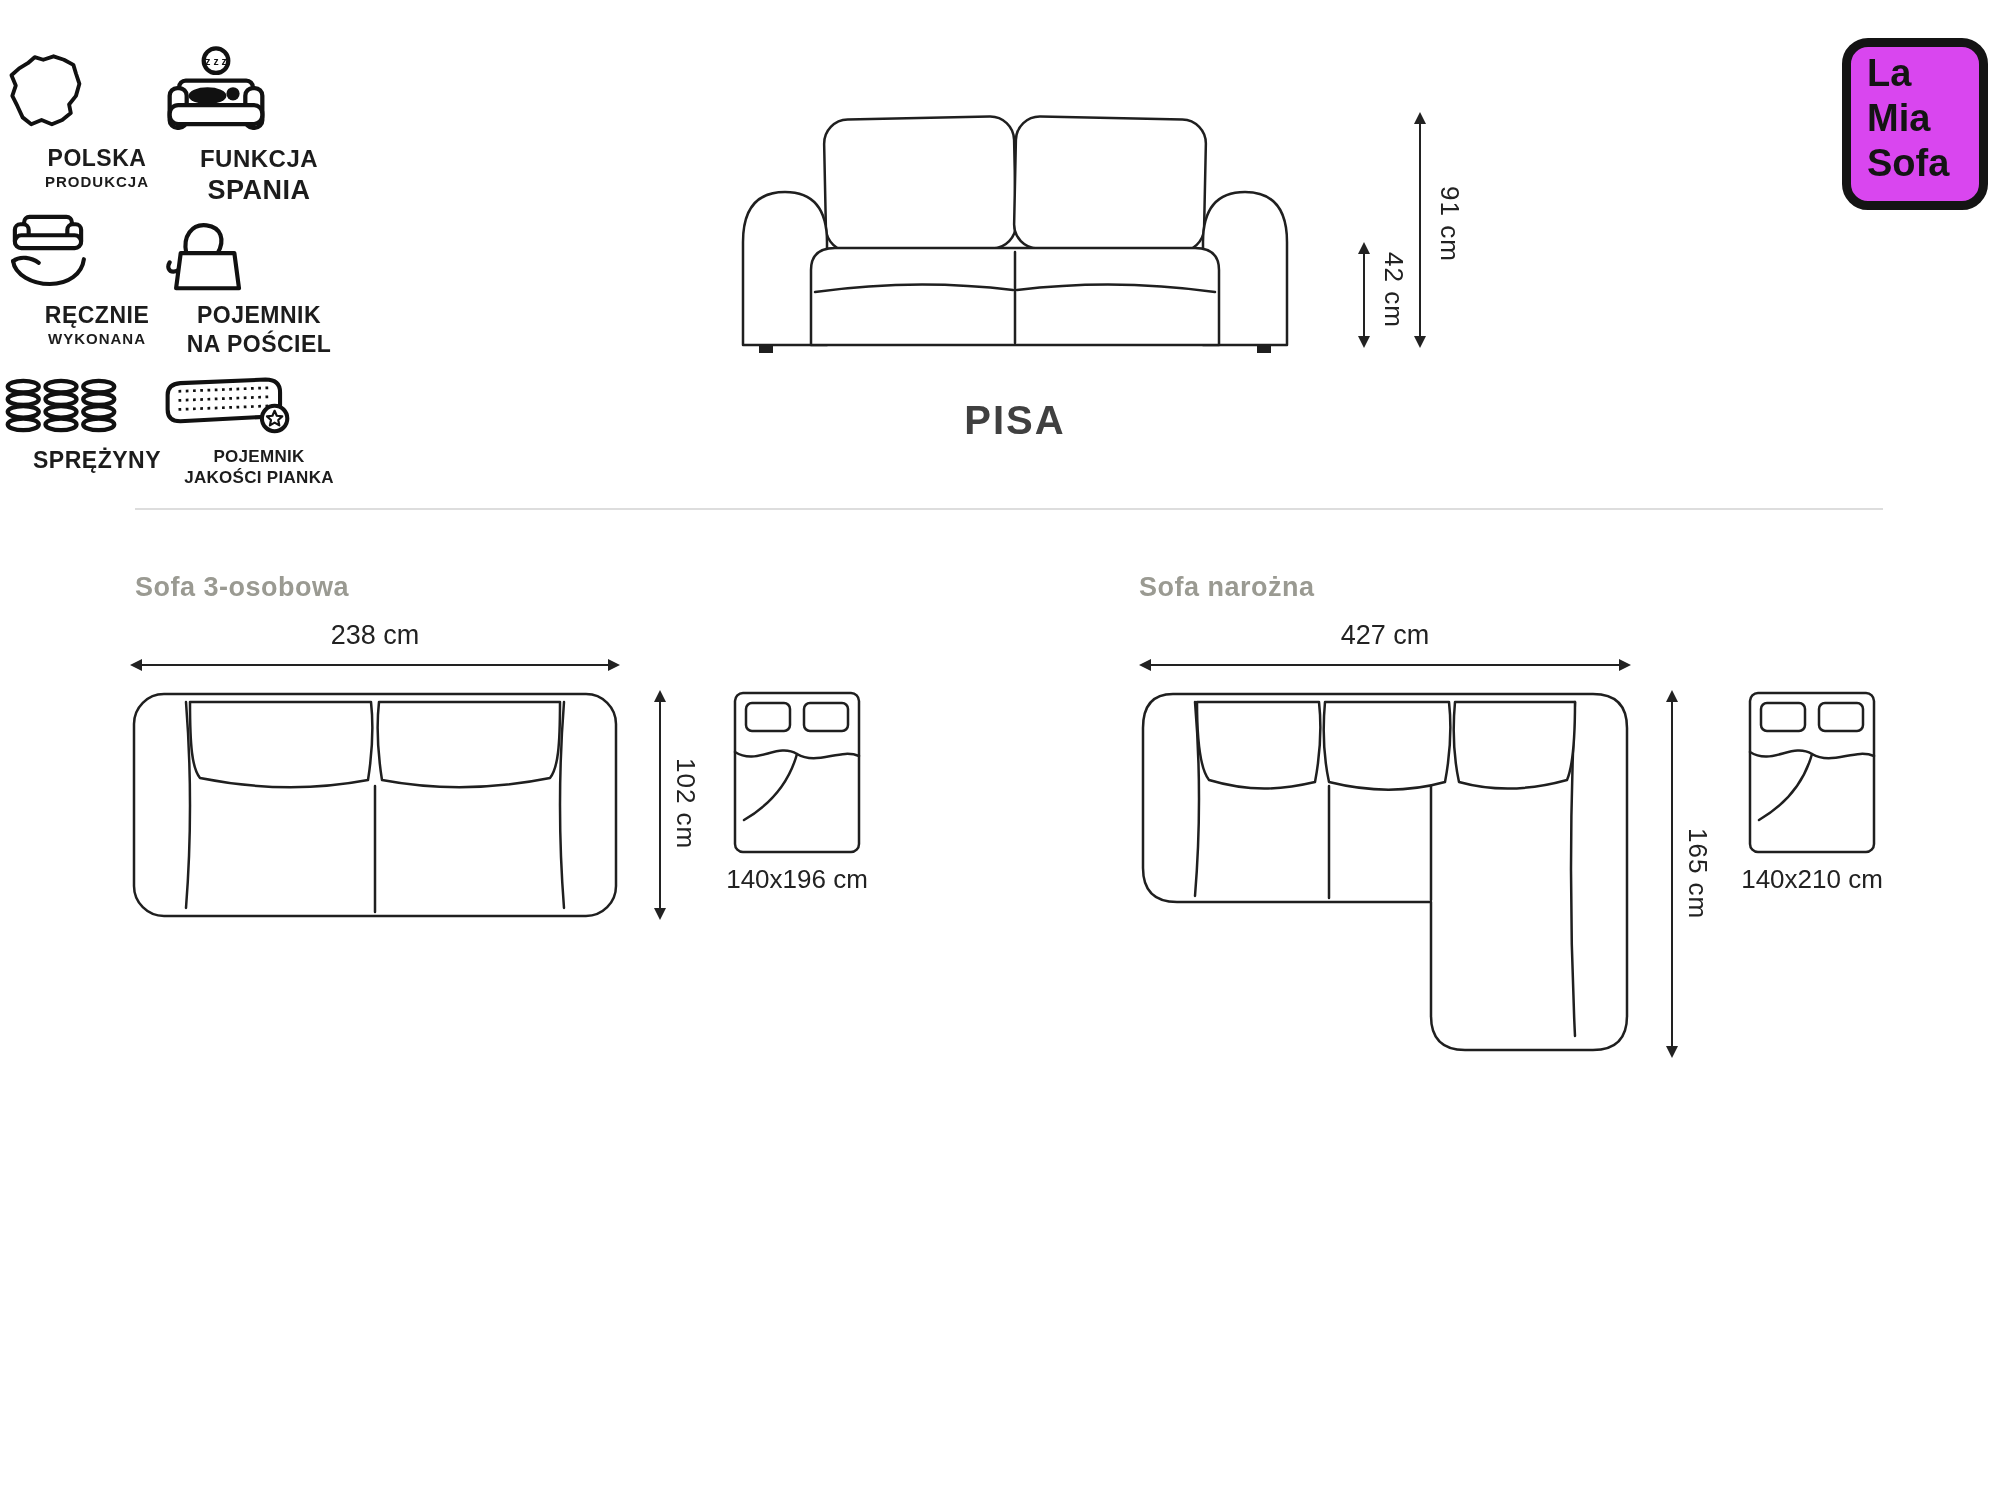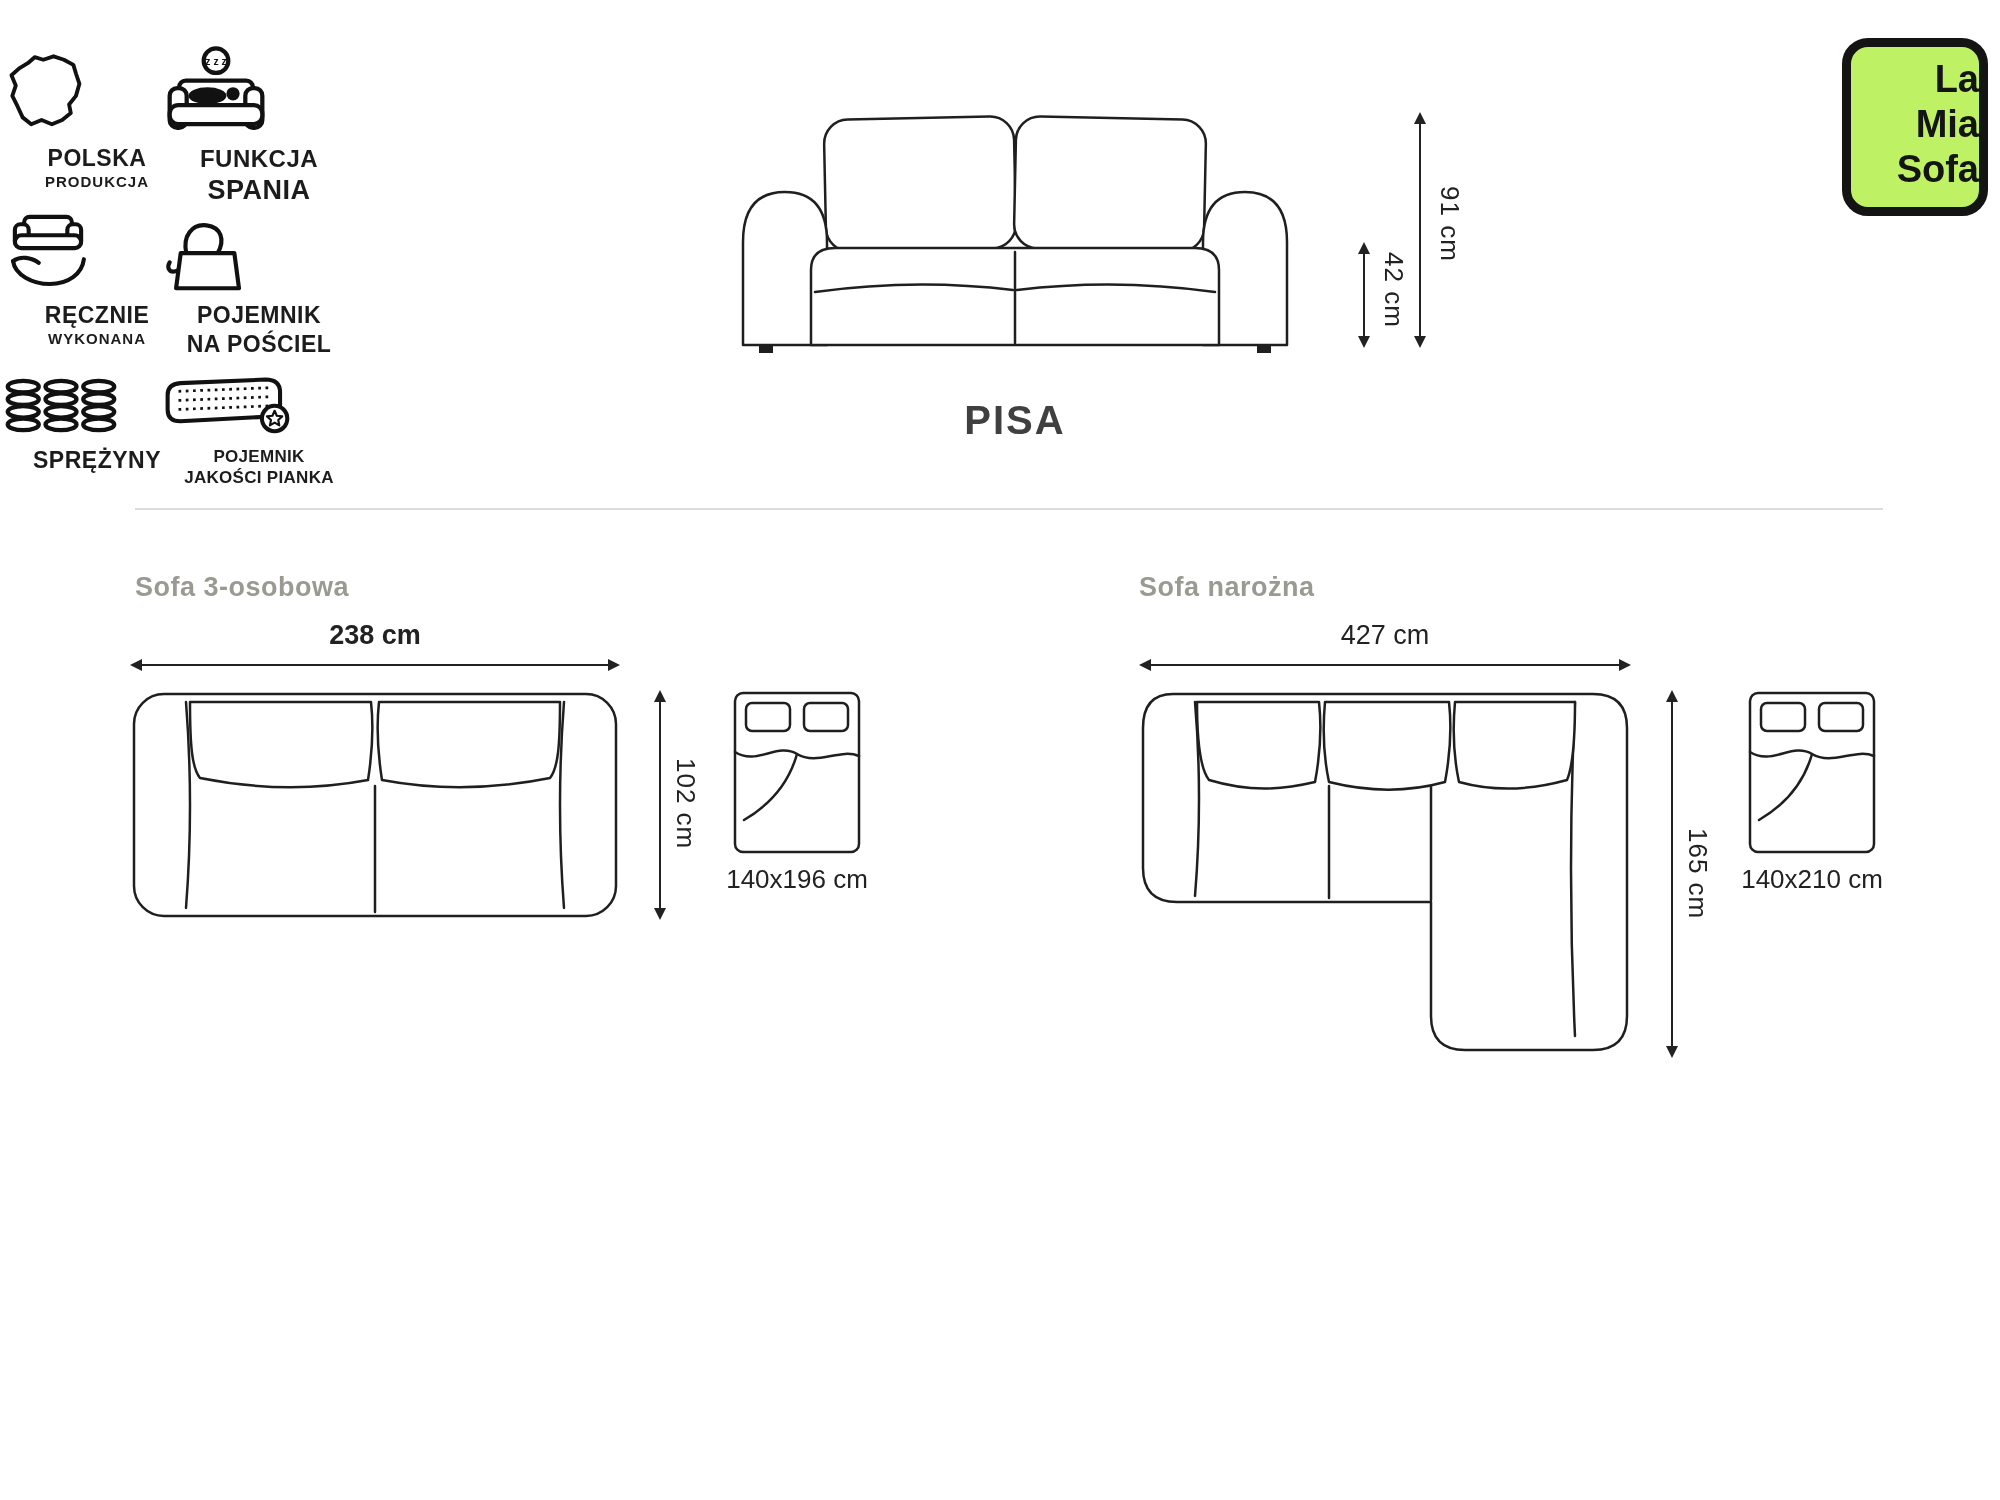--- a/index.html
+++ b/index.html
@@ -34,7 +34,7 @@
   #model-title{position:absolute;left:715px;top:398px;width:600px;text-align:center;
                font-size:40px;font-weight:700;letter-spacing:2px;color:#404040;}
   #logo{position:absolute;left:1842px;top:38px;width:112px;height:140px;
-        border:9px solid #141414;border-radius:26px;padding:10px 0 10px 16px;background:#bef264;text-align:right;}
+        border:9px solid #141414;border-radius:26px;padding:4px 0 10px 16px;background:#d946ef;}
   #logo .bl{font-size:38px;font-weight:800;line-height:1.18;color:#141414;}
 </style>
 </head>

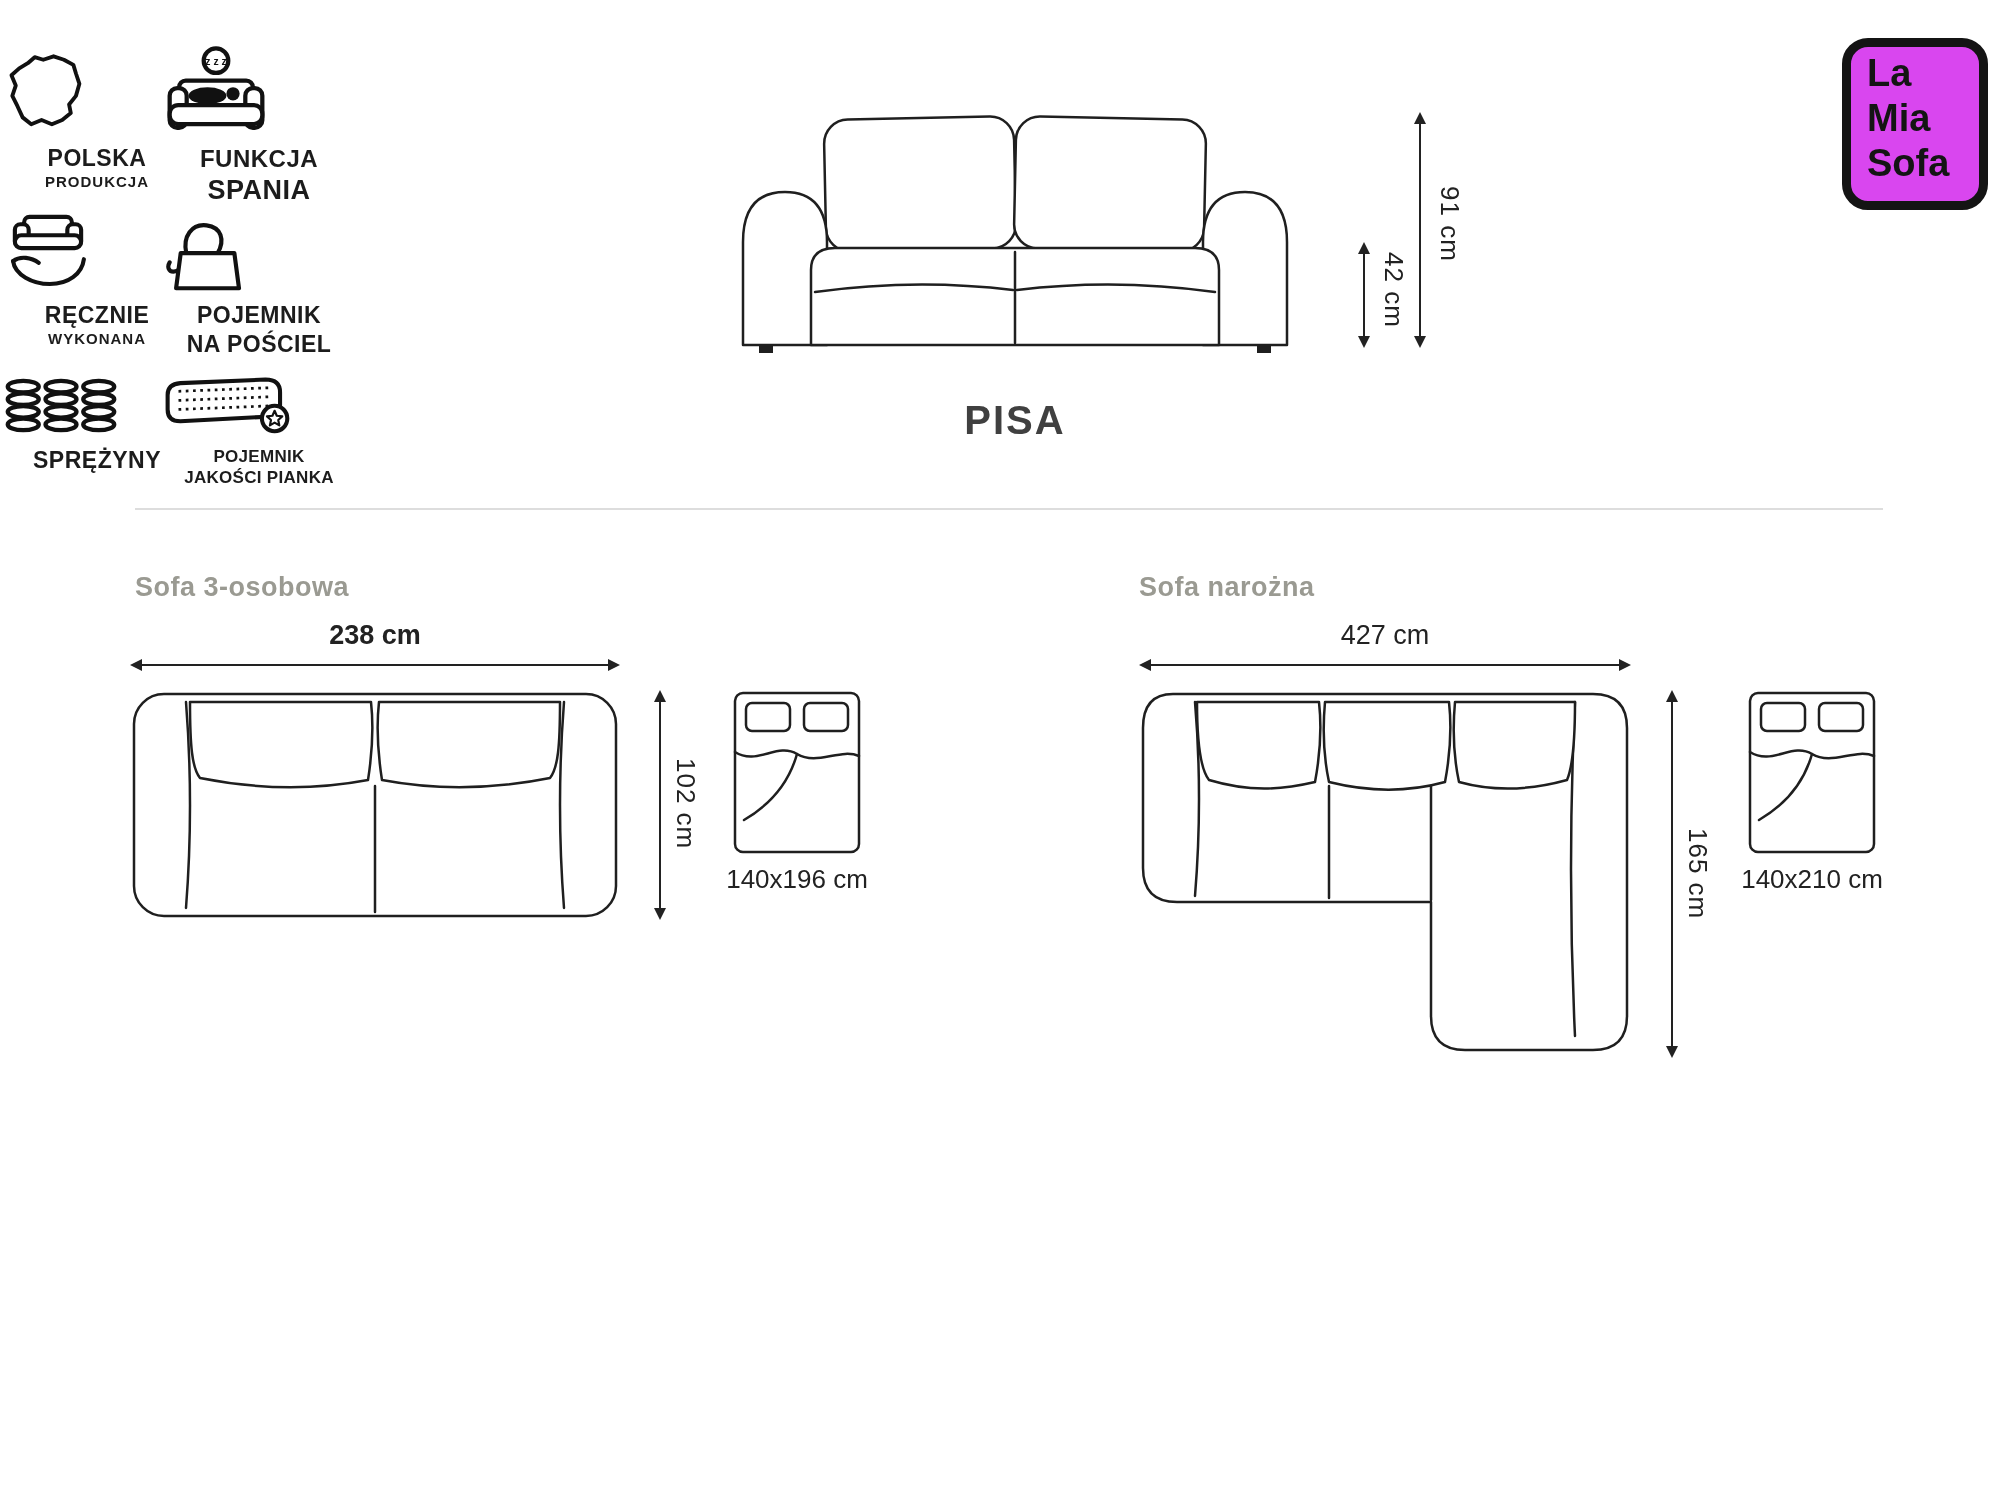--- a/index.html
+++ b/index.html
@@ -176,7 +176,7 @@
 
   <div class="section-h" style="left:135px;top:572px;">Sofa 3-osobowa</div>
 
-  <div class="hlabel" style="left:130px;top:620px;width:490px;font-weight:bold;">238 cm</div>
+  <div class="hlabel" style="left:130px;top:620px;width:490px;">238 cm</div>
   <svg class="abs" style="left:130px;top:655px;" width="490" height="20" viewBox="0 0 490 20">
     <line class="dimline" x1="10" y1="10" x2="480" y2="10"></line>
     <polygon class="dimfill" points="0,10 12,4 12,16"></polygon>

